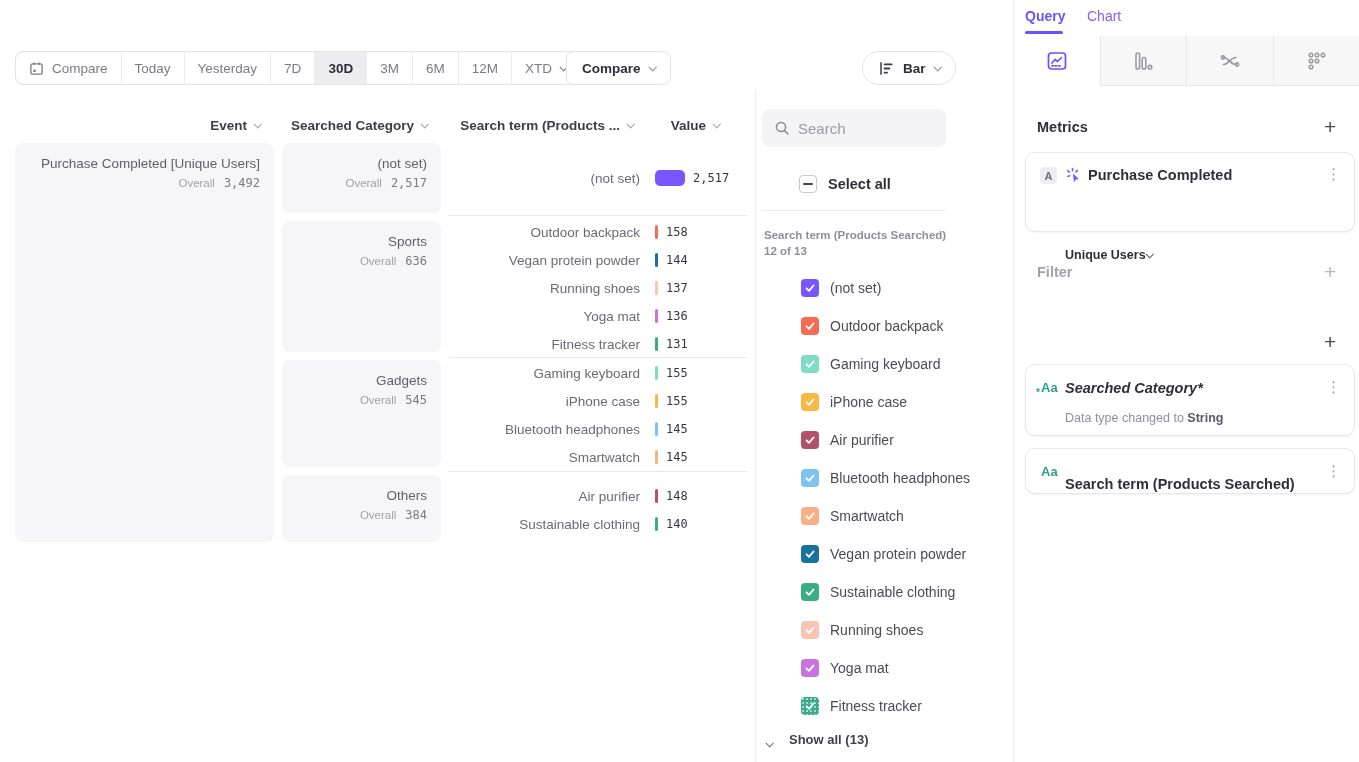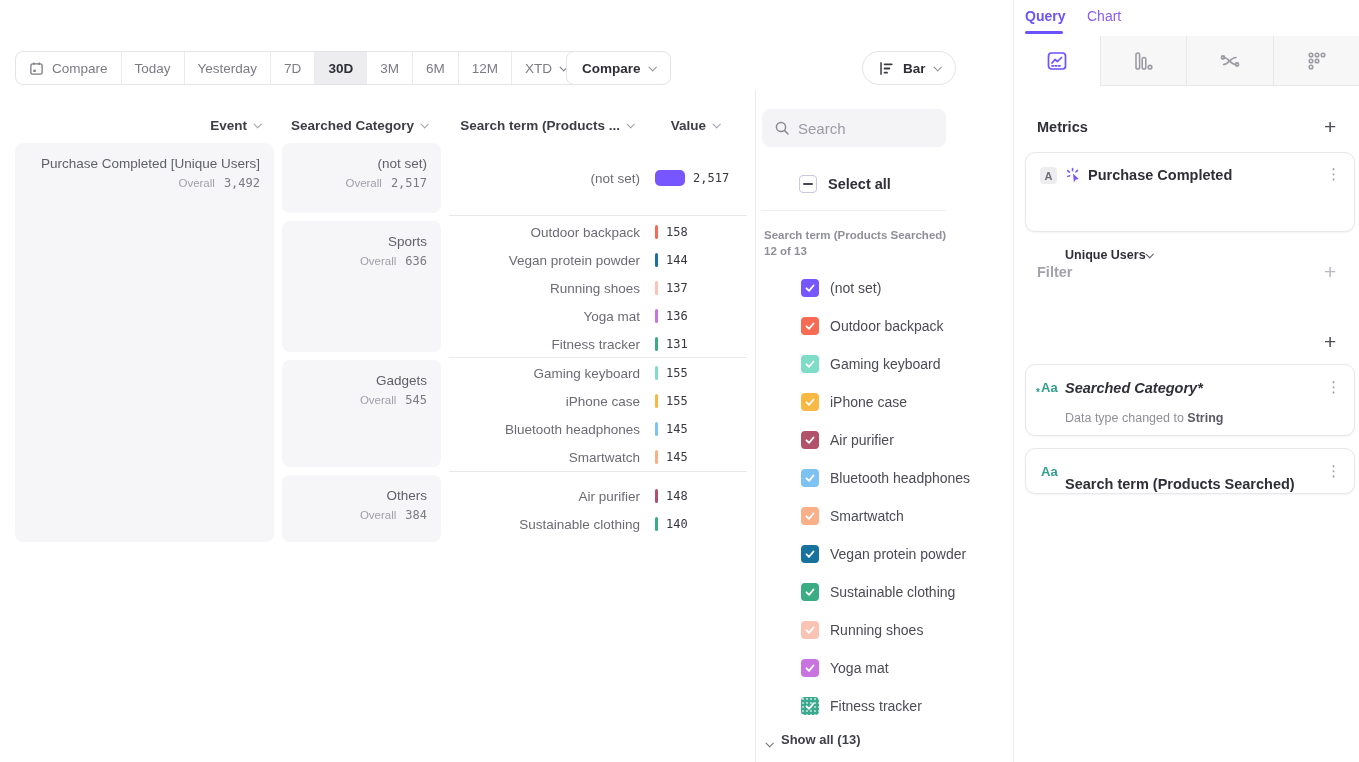--- a/index.html
+++ b/index.html
@@ -352,7 +352,7 @@
   <span class="llbl">Fitness tracker</span>
 </div>
 
-<div class="abs" style="left:766px;top:732px;display:flex;align-items:flex-end;gap:9px;cursor:pointer;">
+<div class="abs" style="left:766px;top:732px;display:flex;align-items:flex-end;gap:17px;cursor:pointer;">
   <span class="chev" style="color:#6f6f79;"></span>
   <span style="font-size:13px;font-weight:bold;color:#3f3f49;">Show all (13)</span>
 </div>

